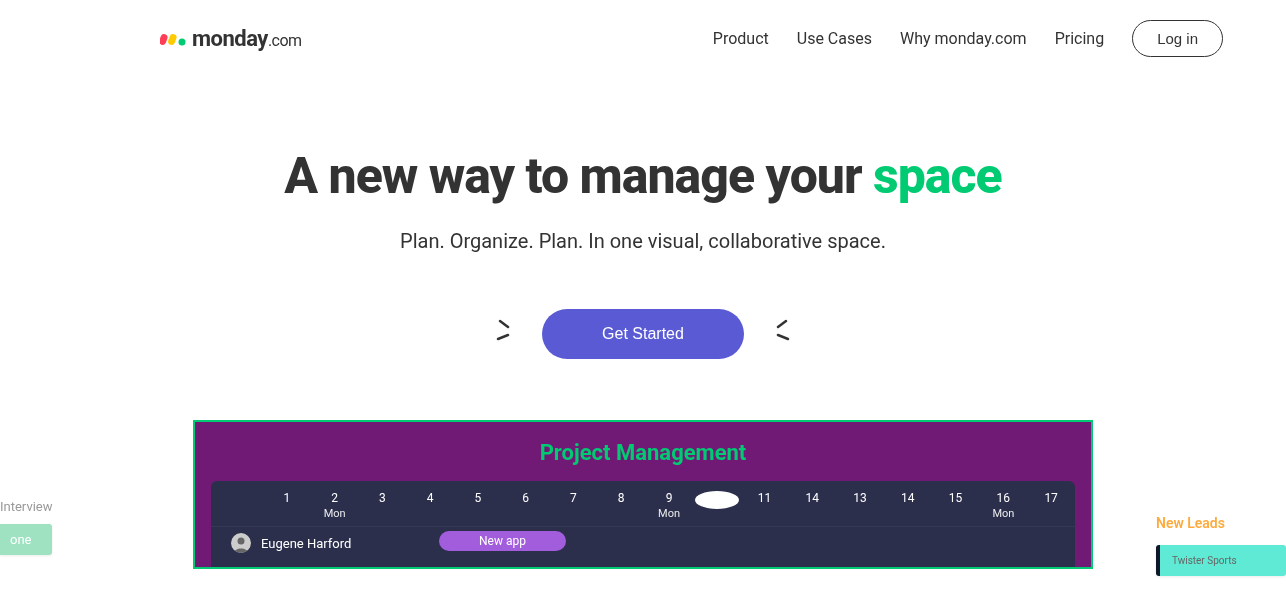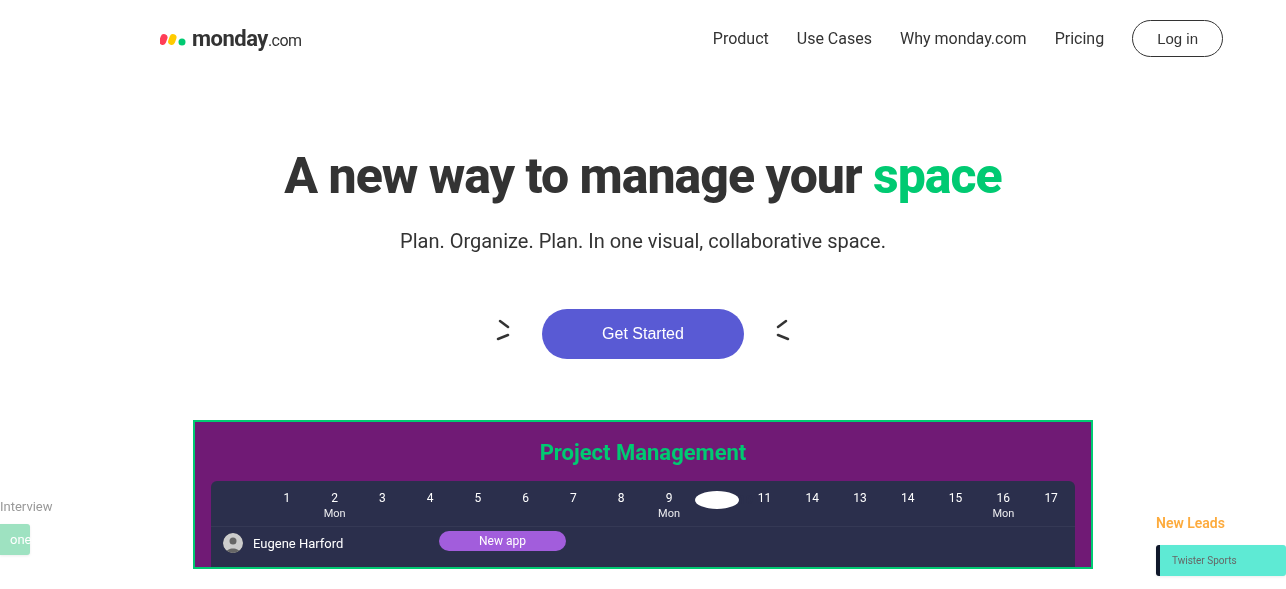--- a/index.html
+++ b/index.html
@@ -199,7 +199,7 @@
       border-radius: 0 3px 3px 0;
       padding: 8px 10px;
       font-size: 13px;
-      width: 30px;
+      width: 52px;
       box-shadow: 0 1px 3px rgba(0,0,0,0.08);
     }
     .side-right {

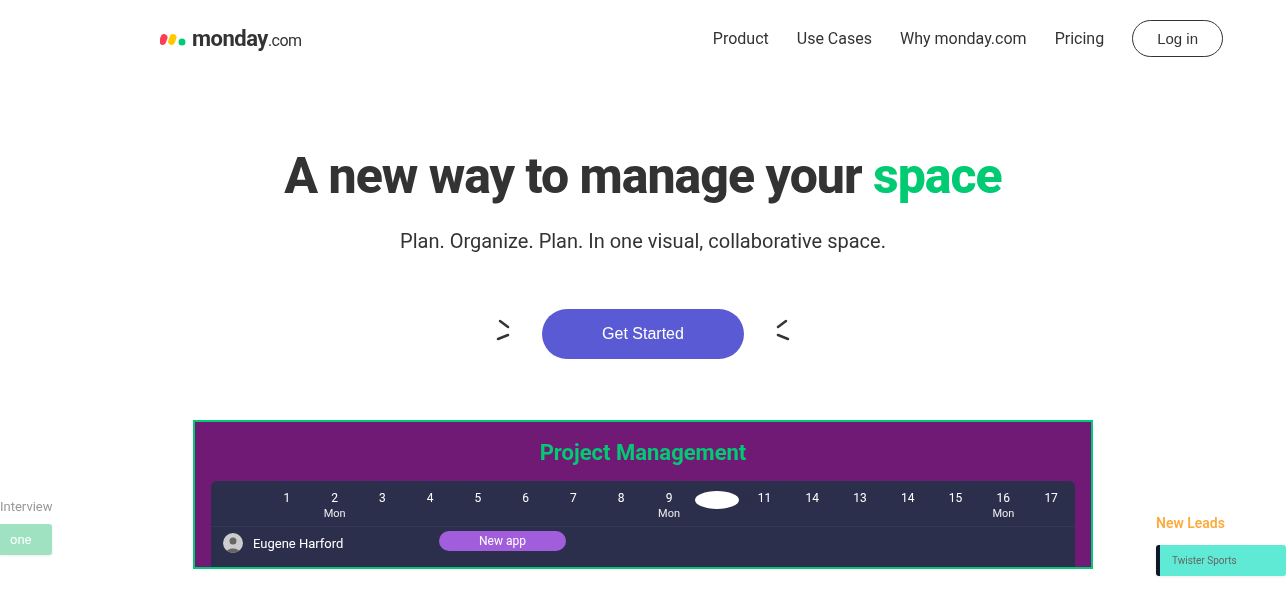--- a/index.html
+++ b/index.html
@@ -148,7 +148,7 @@
     .timeline-row {
       display: flex;
       align-items: center;
-      padding: 6px 0;
+      padding: 6px 8px;
       position: relative;
     }
     .avatar {

